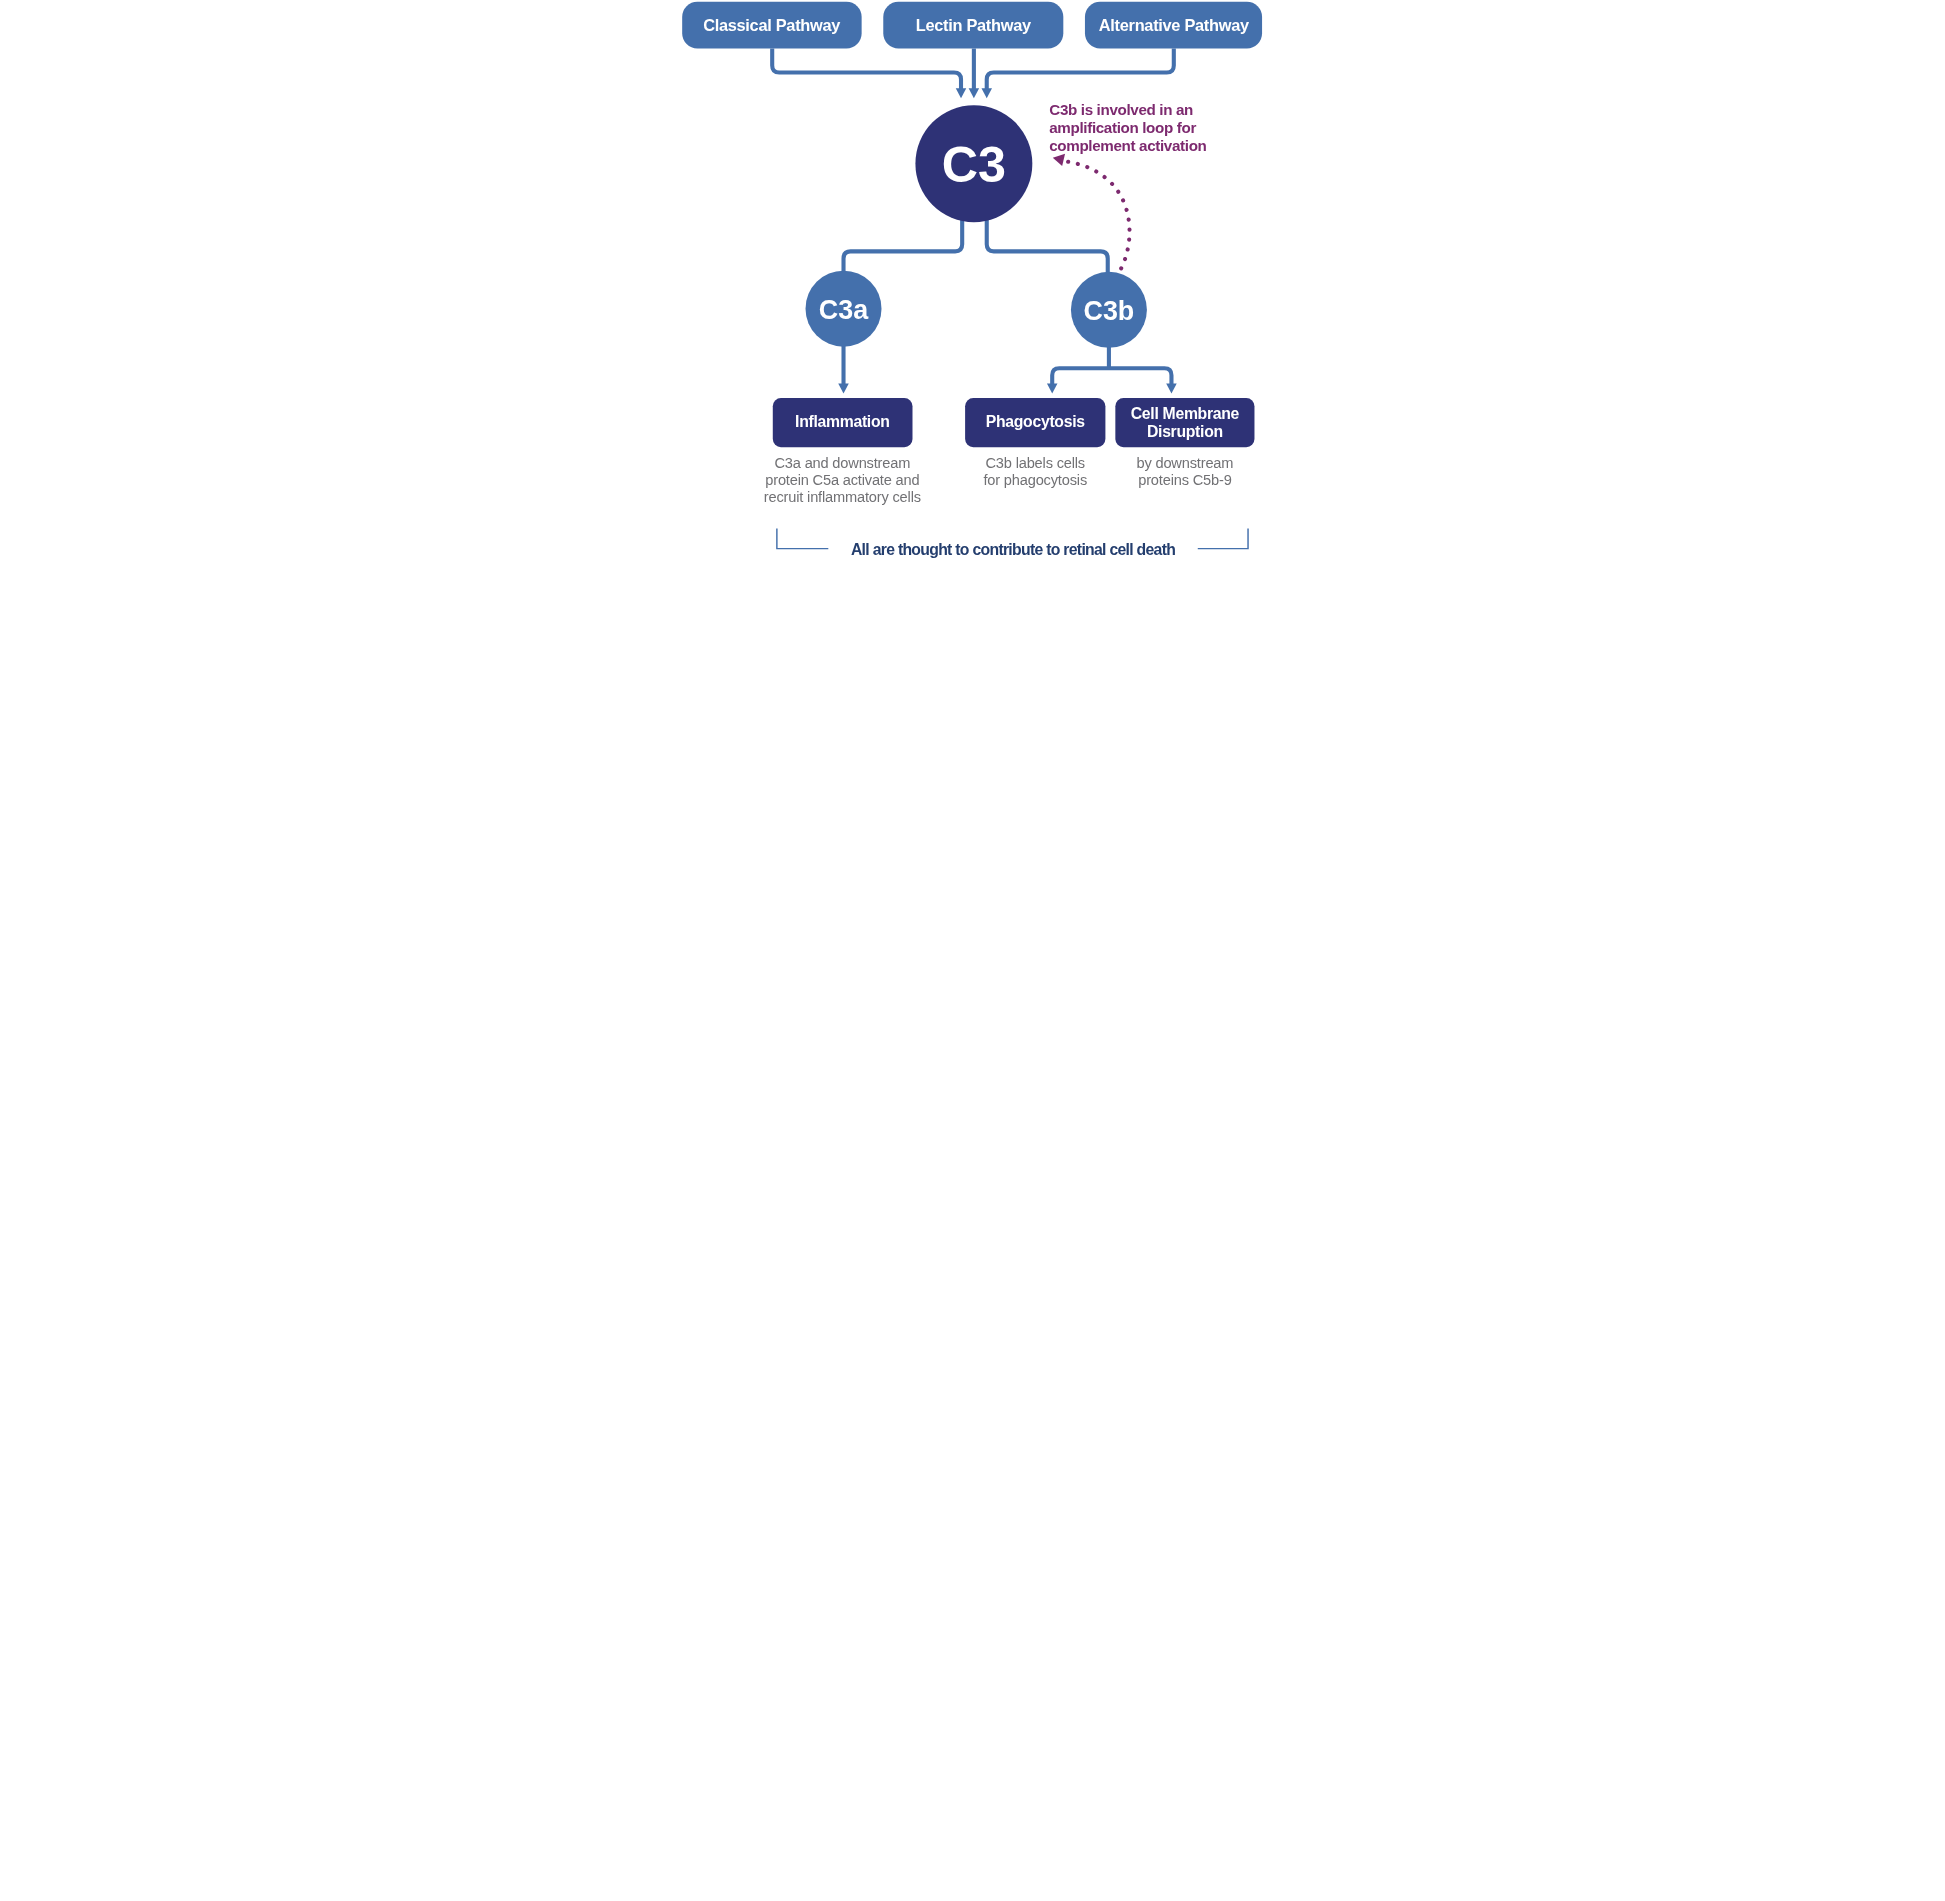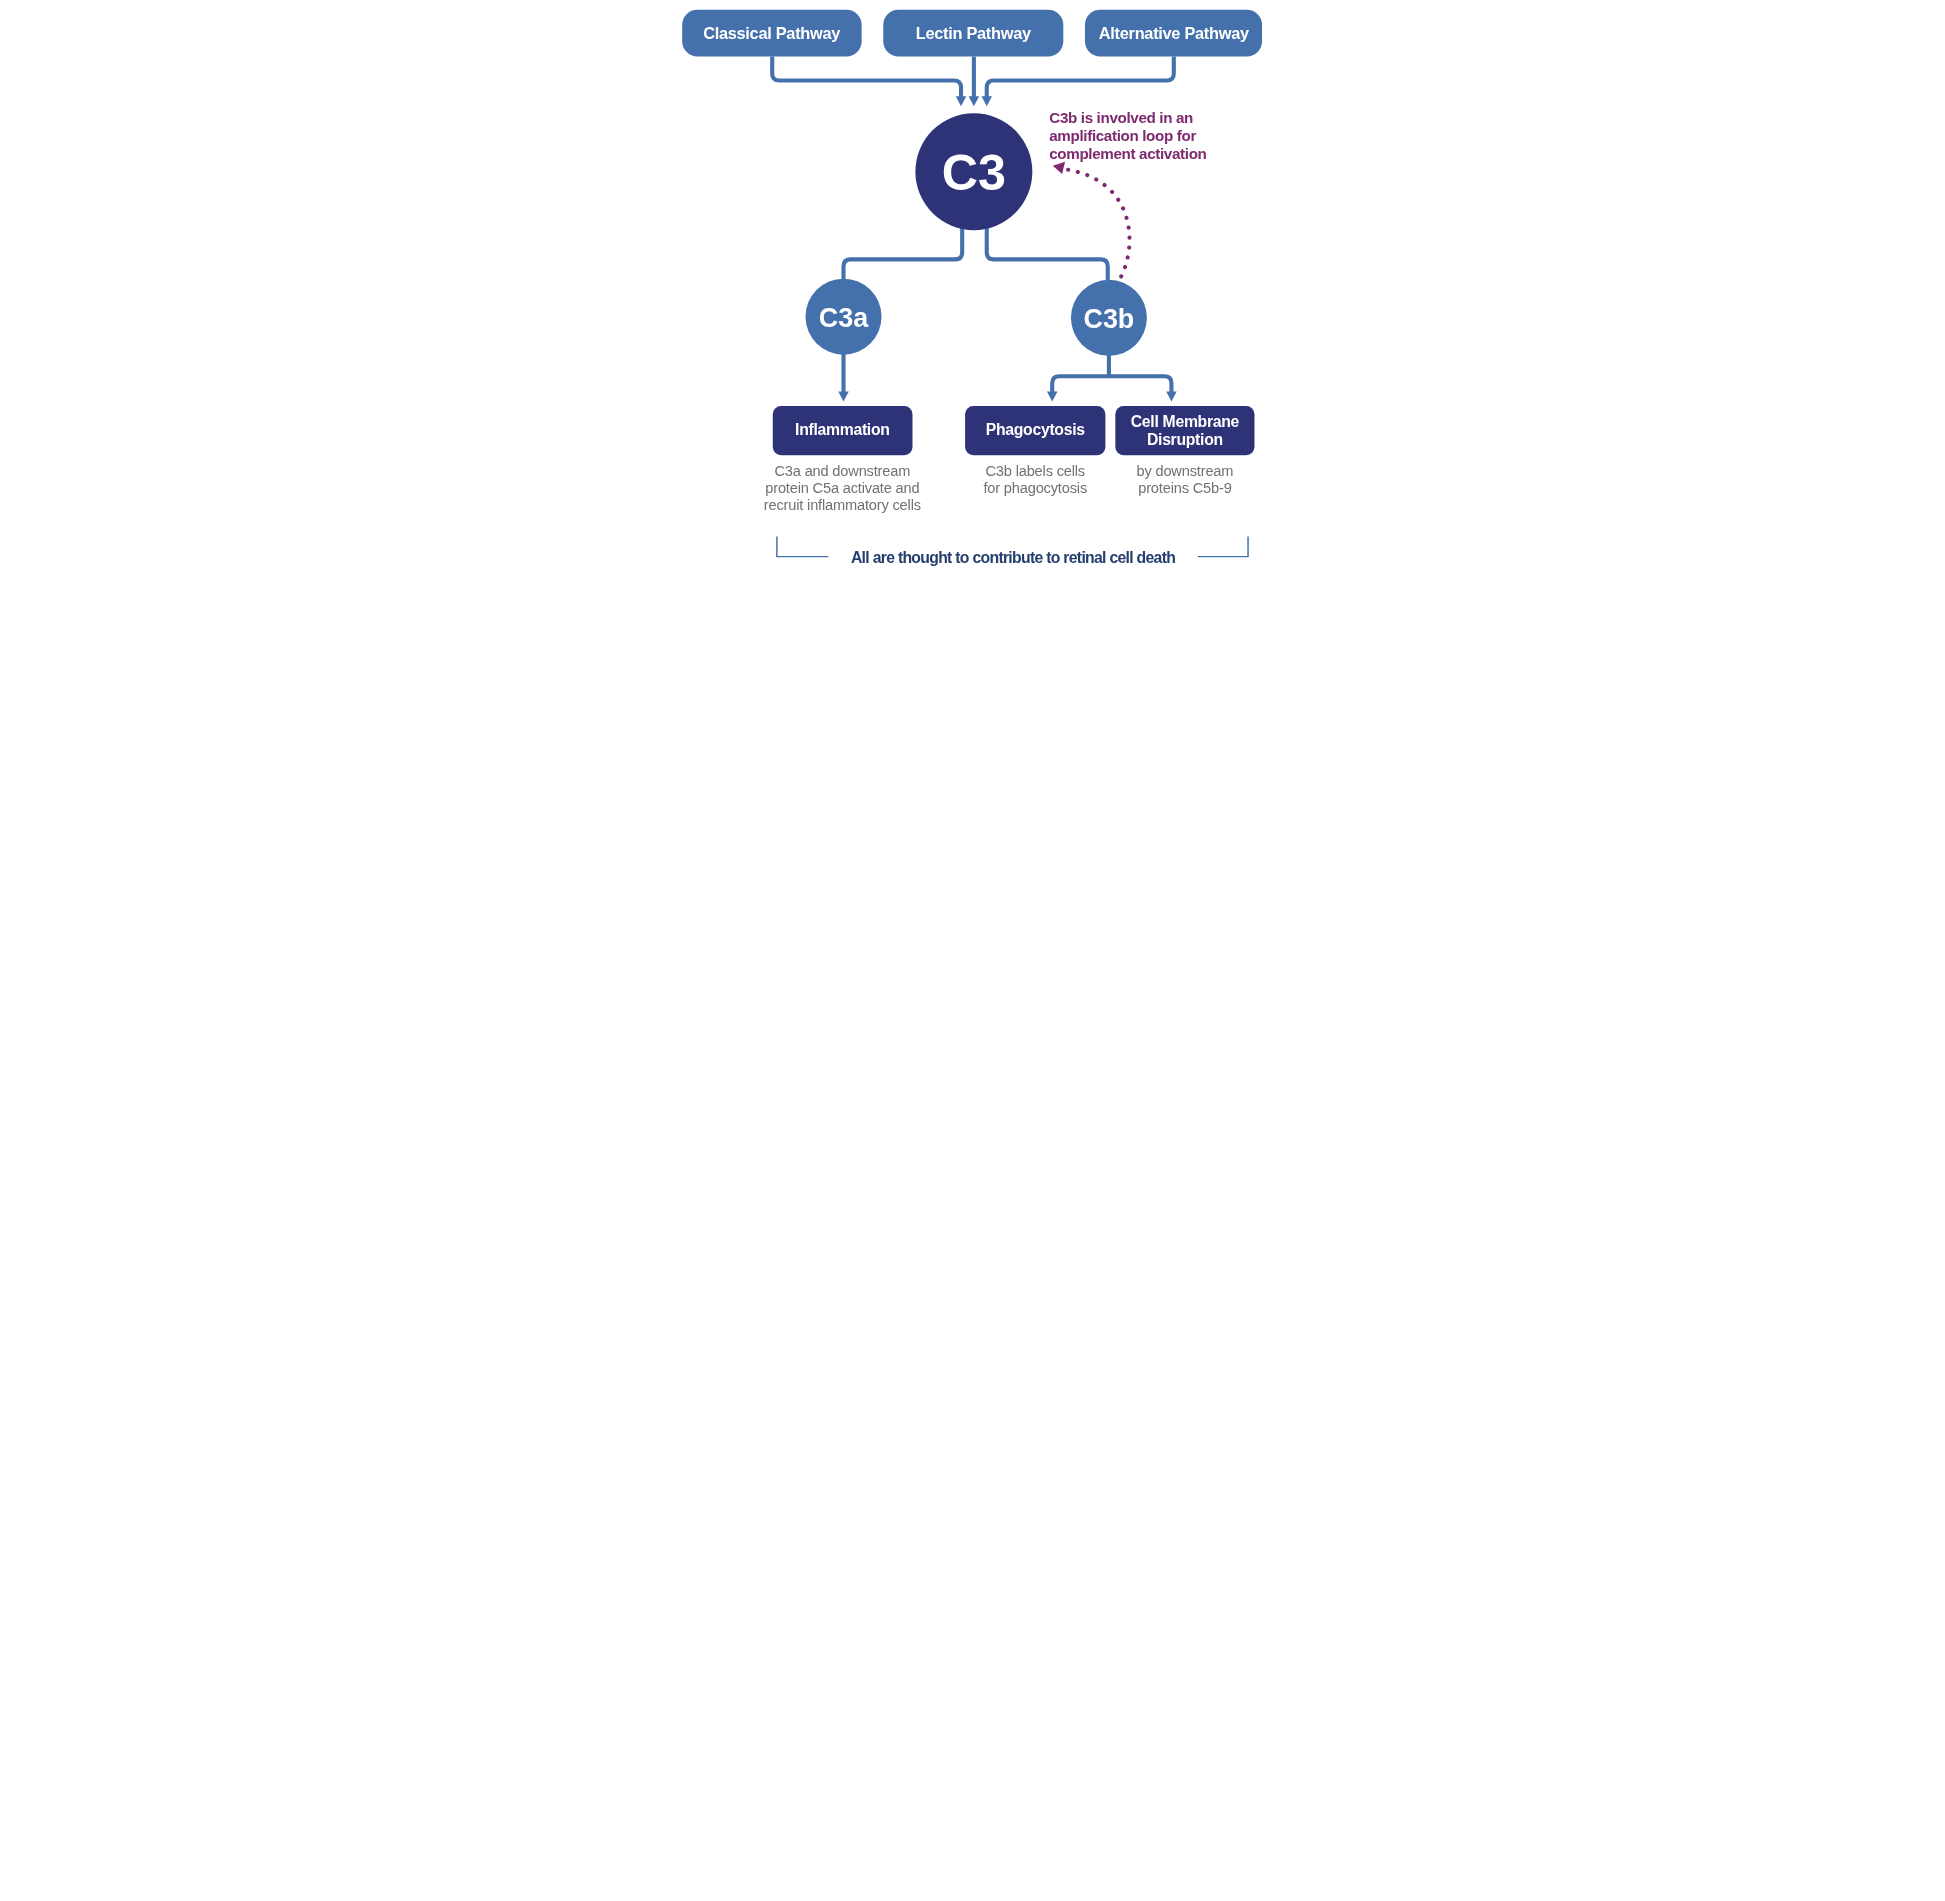--- a/index.html
+++ b/index.html
@@ -3,7 +3,7 @@
 <meta charset="utf-8">
 <style>
   html,body{margin:0;padding:0;background:#ffffff;}
-  .stage{width:100%;max-width:584px;margin:8px auto;}
+  .stage{width:100%;max-width:584px;margin:0 auto;}
   svg{display:block;width:100%;height:auto;}
   text{font-family:"Liberation Sans","DejaVu Sans",sans-serif;}
   .box-label{fill:#ffffff;font-weight:bold;font-size:28px;letter-spacing:-0.5px;}

